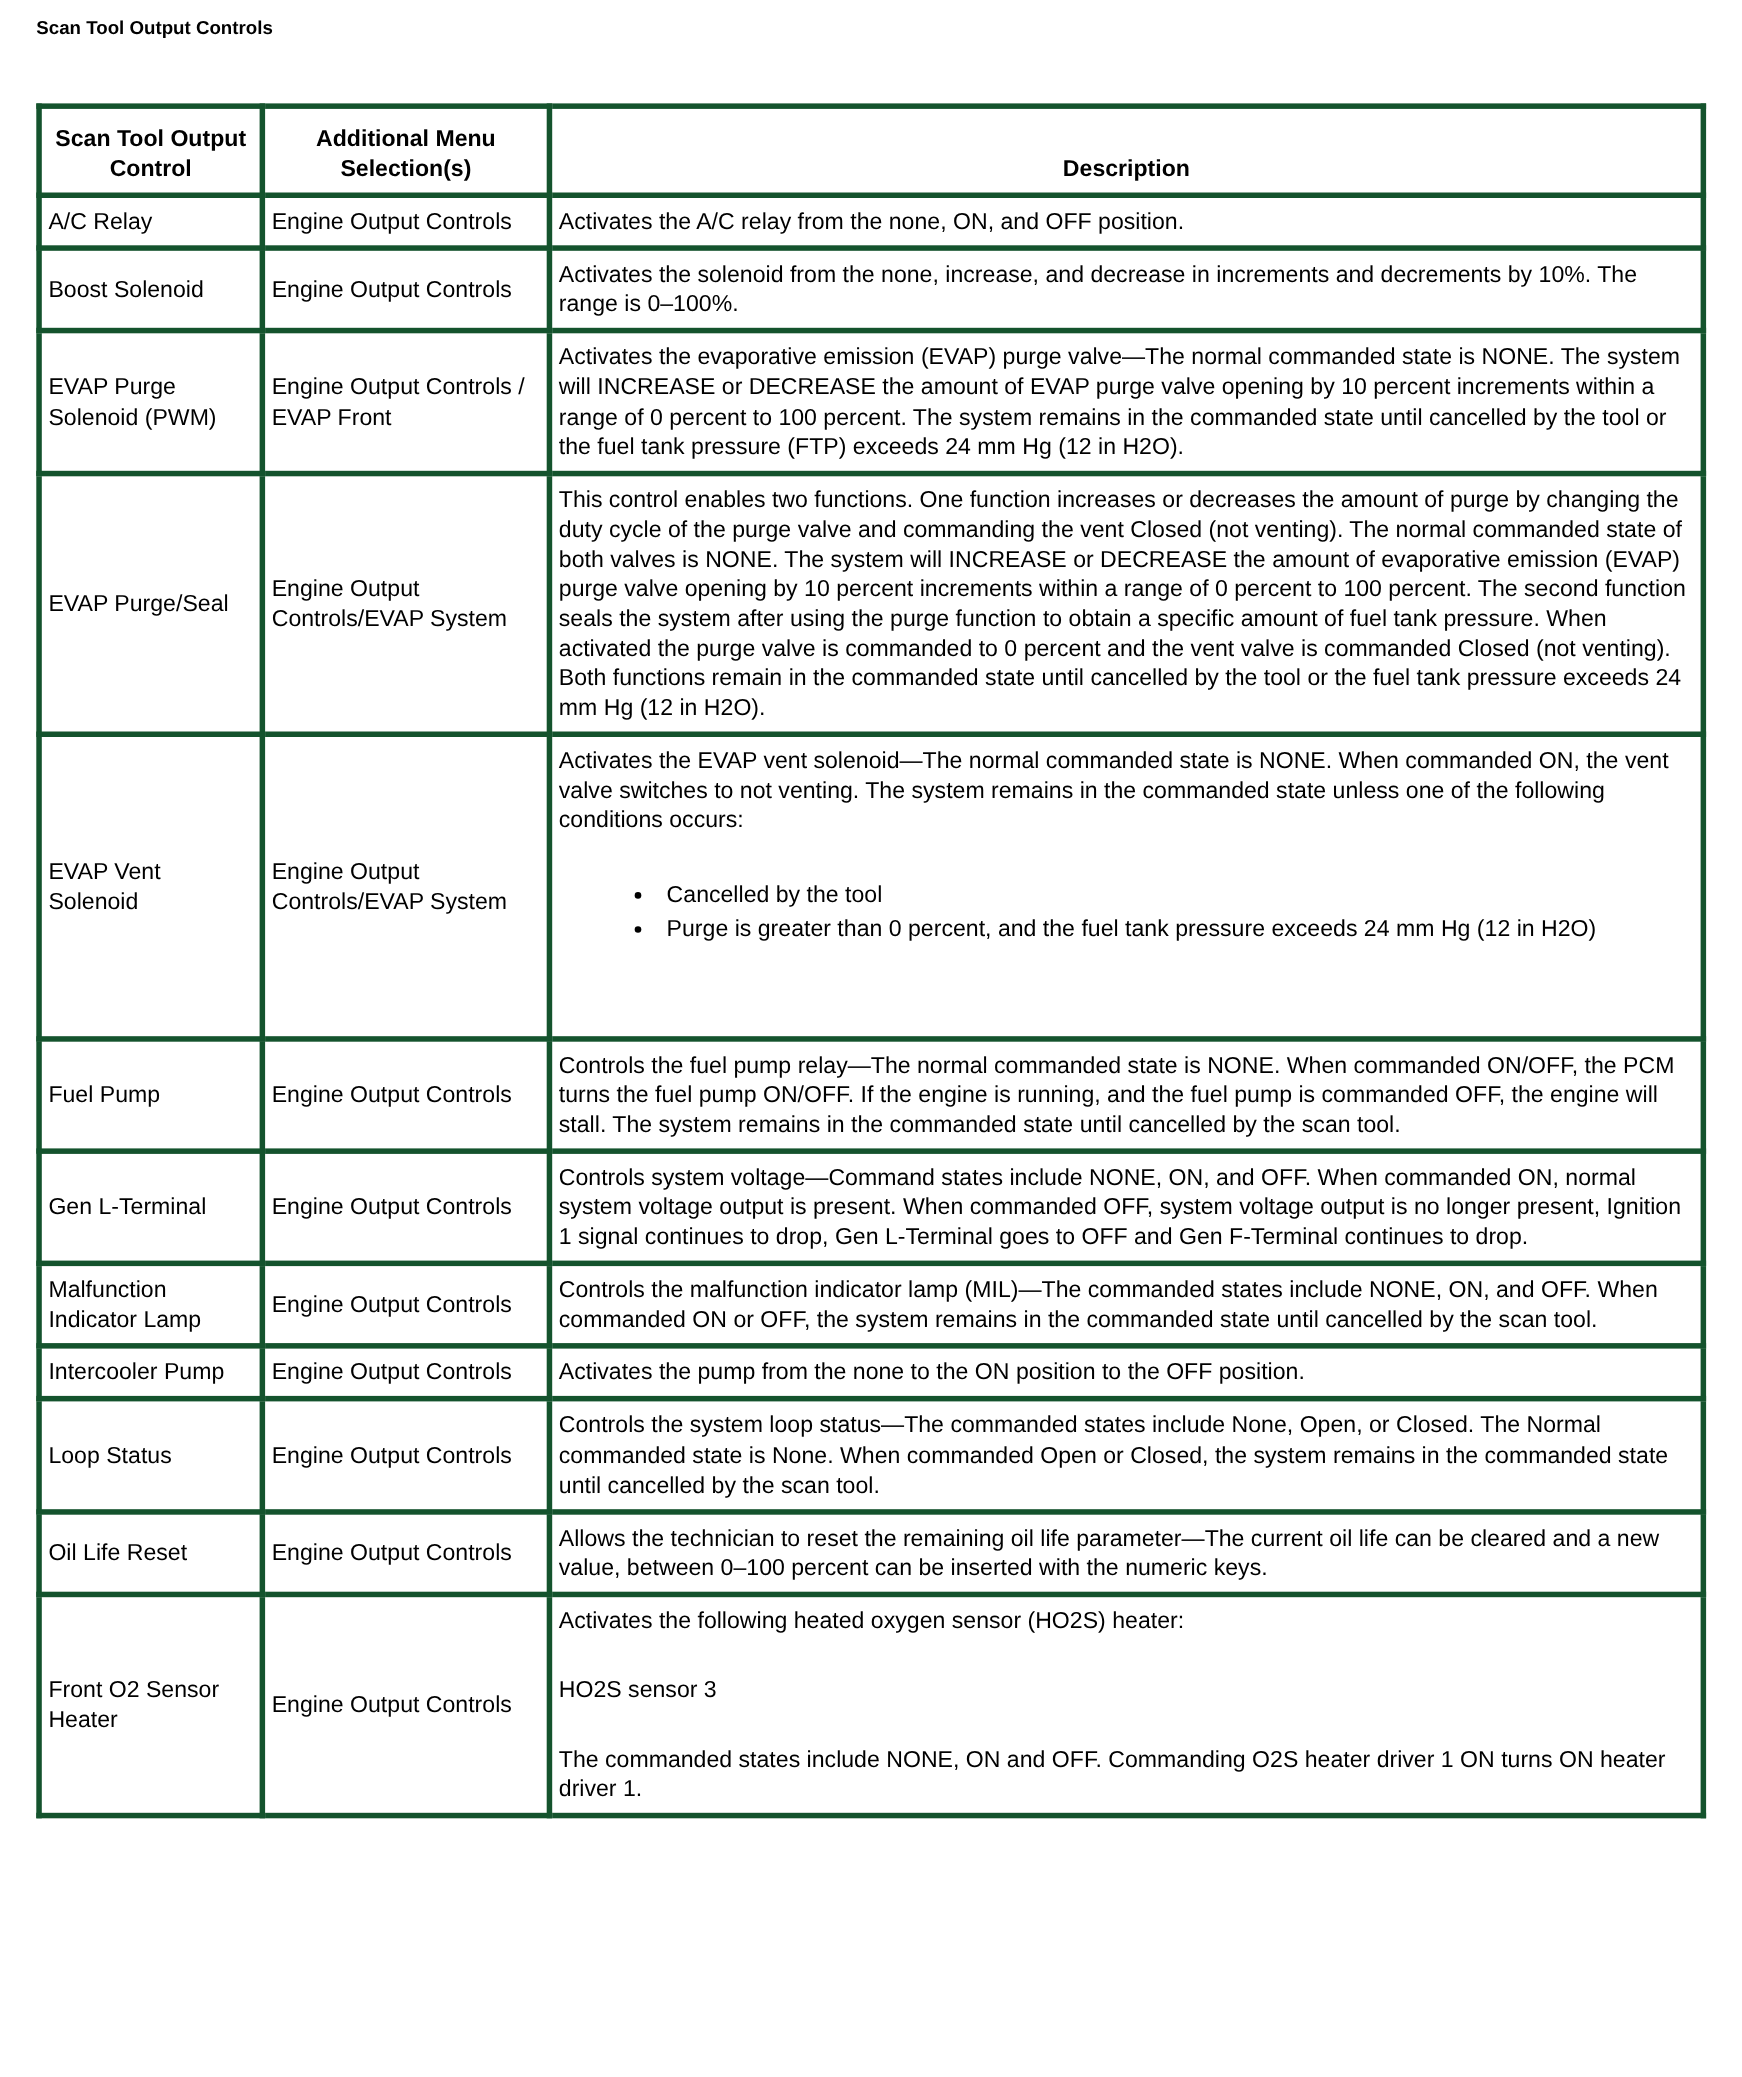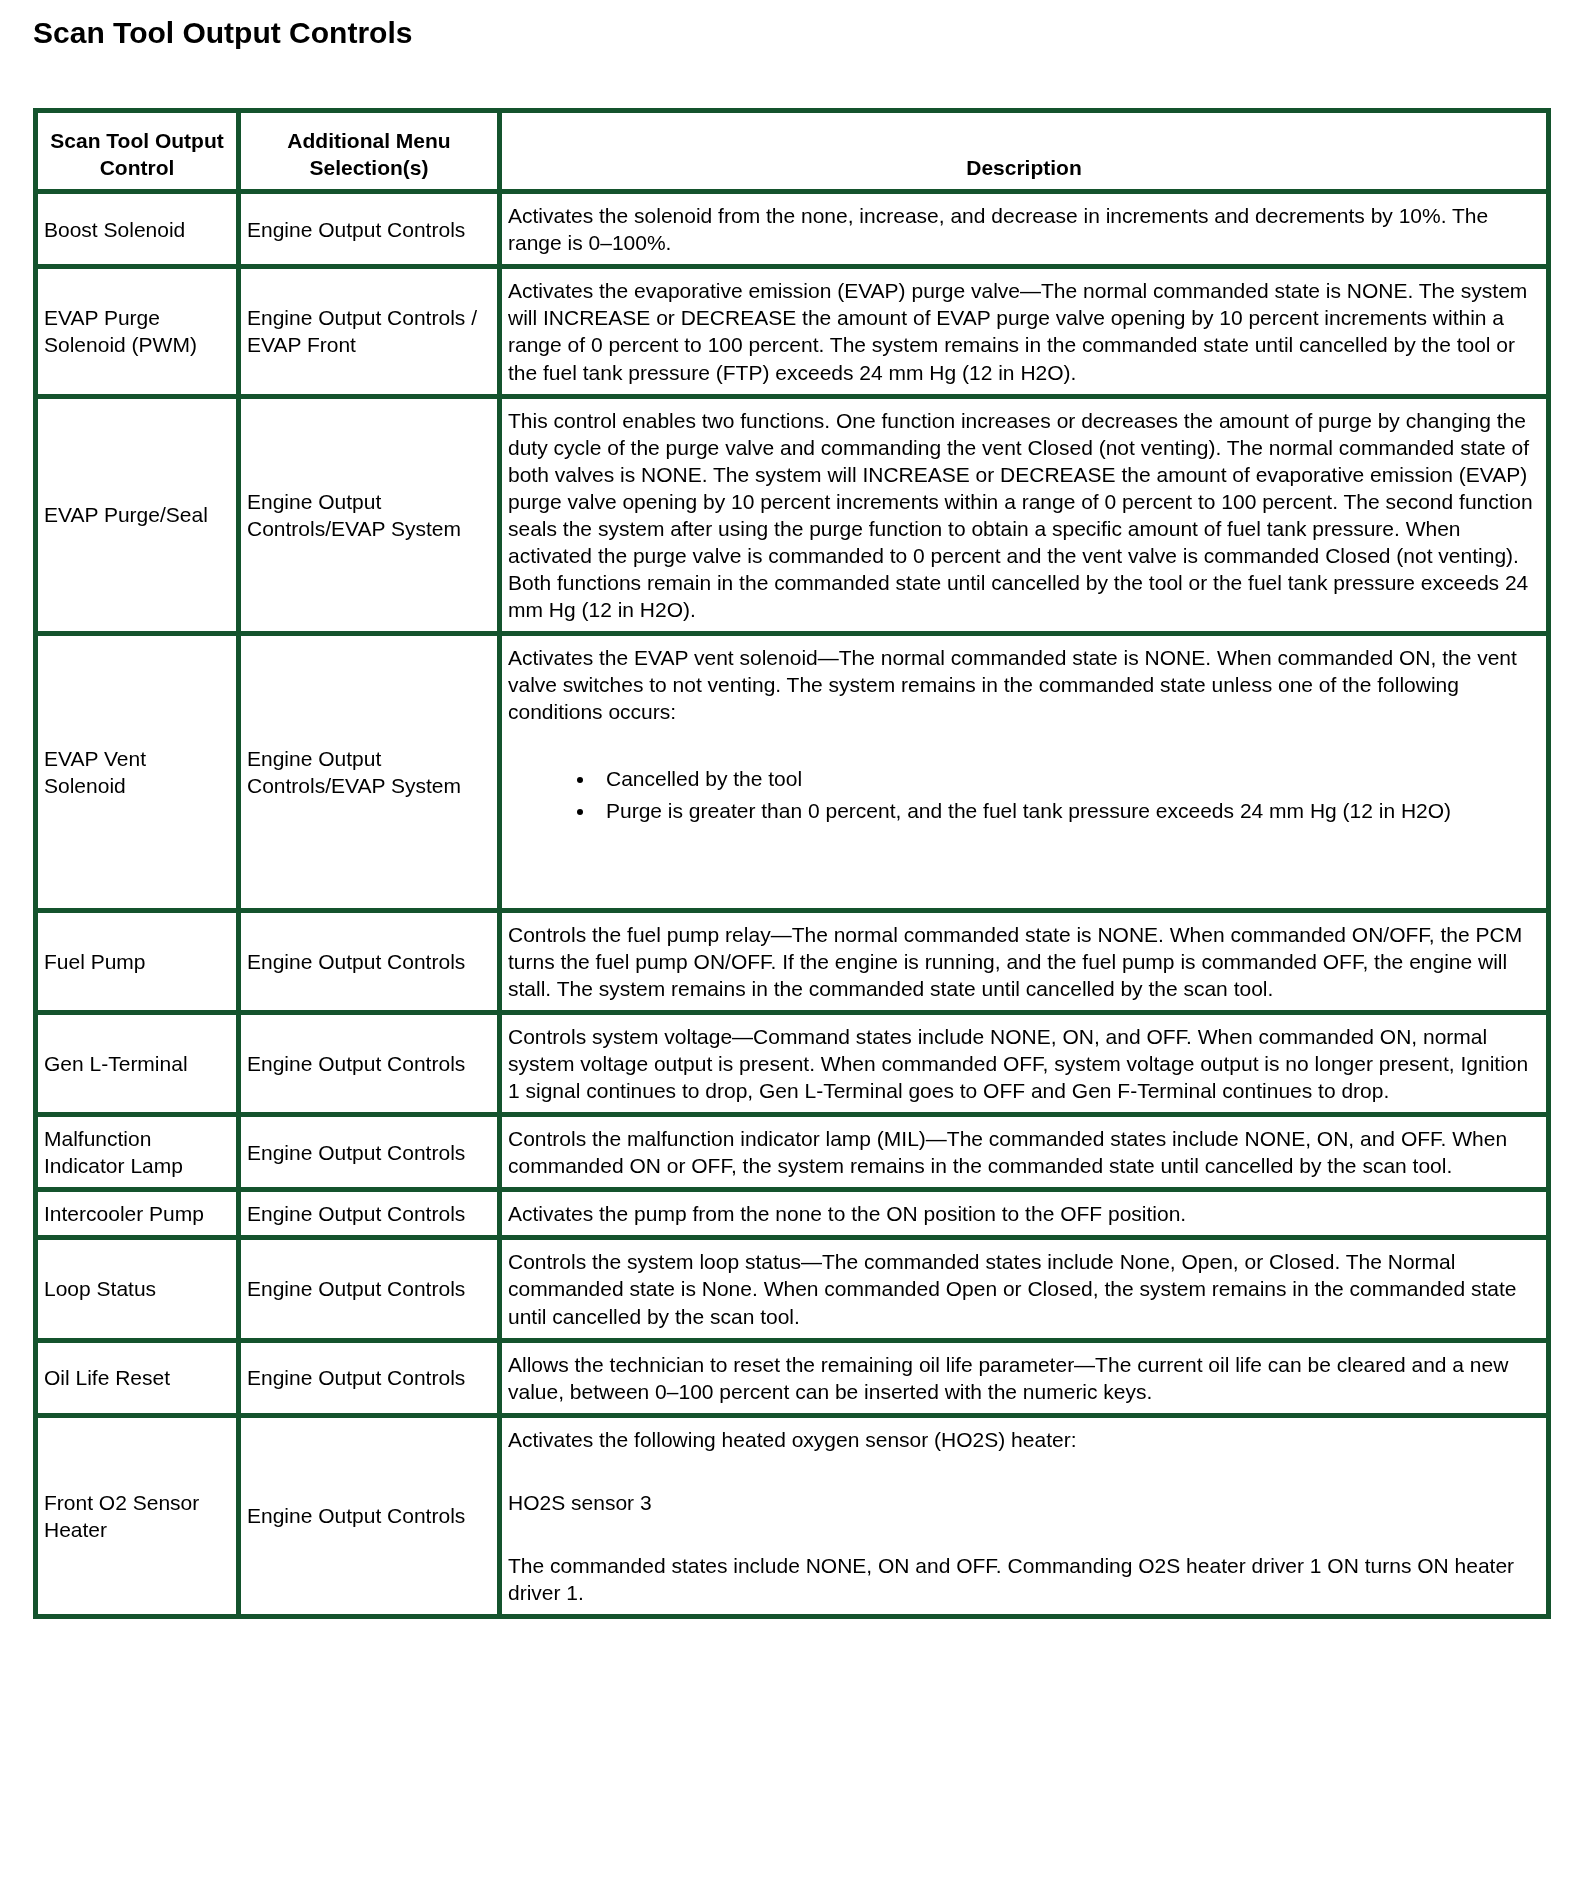--- a/index.html
+++ b/index.html
@@ -16,7 +16,7 @@
     background: #ffffff;
   }
   .title {
-    font-size: 30px;
+    font-size: 17px;
     font-weight: bold;
     margin: 0;
     padding: 0;

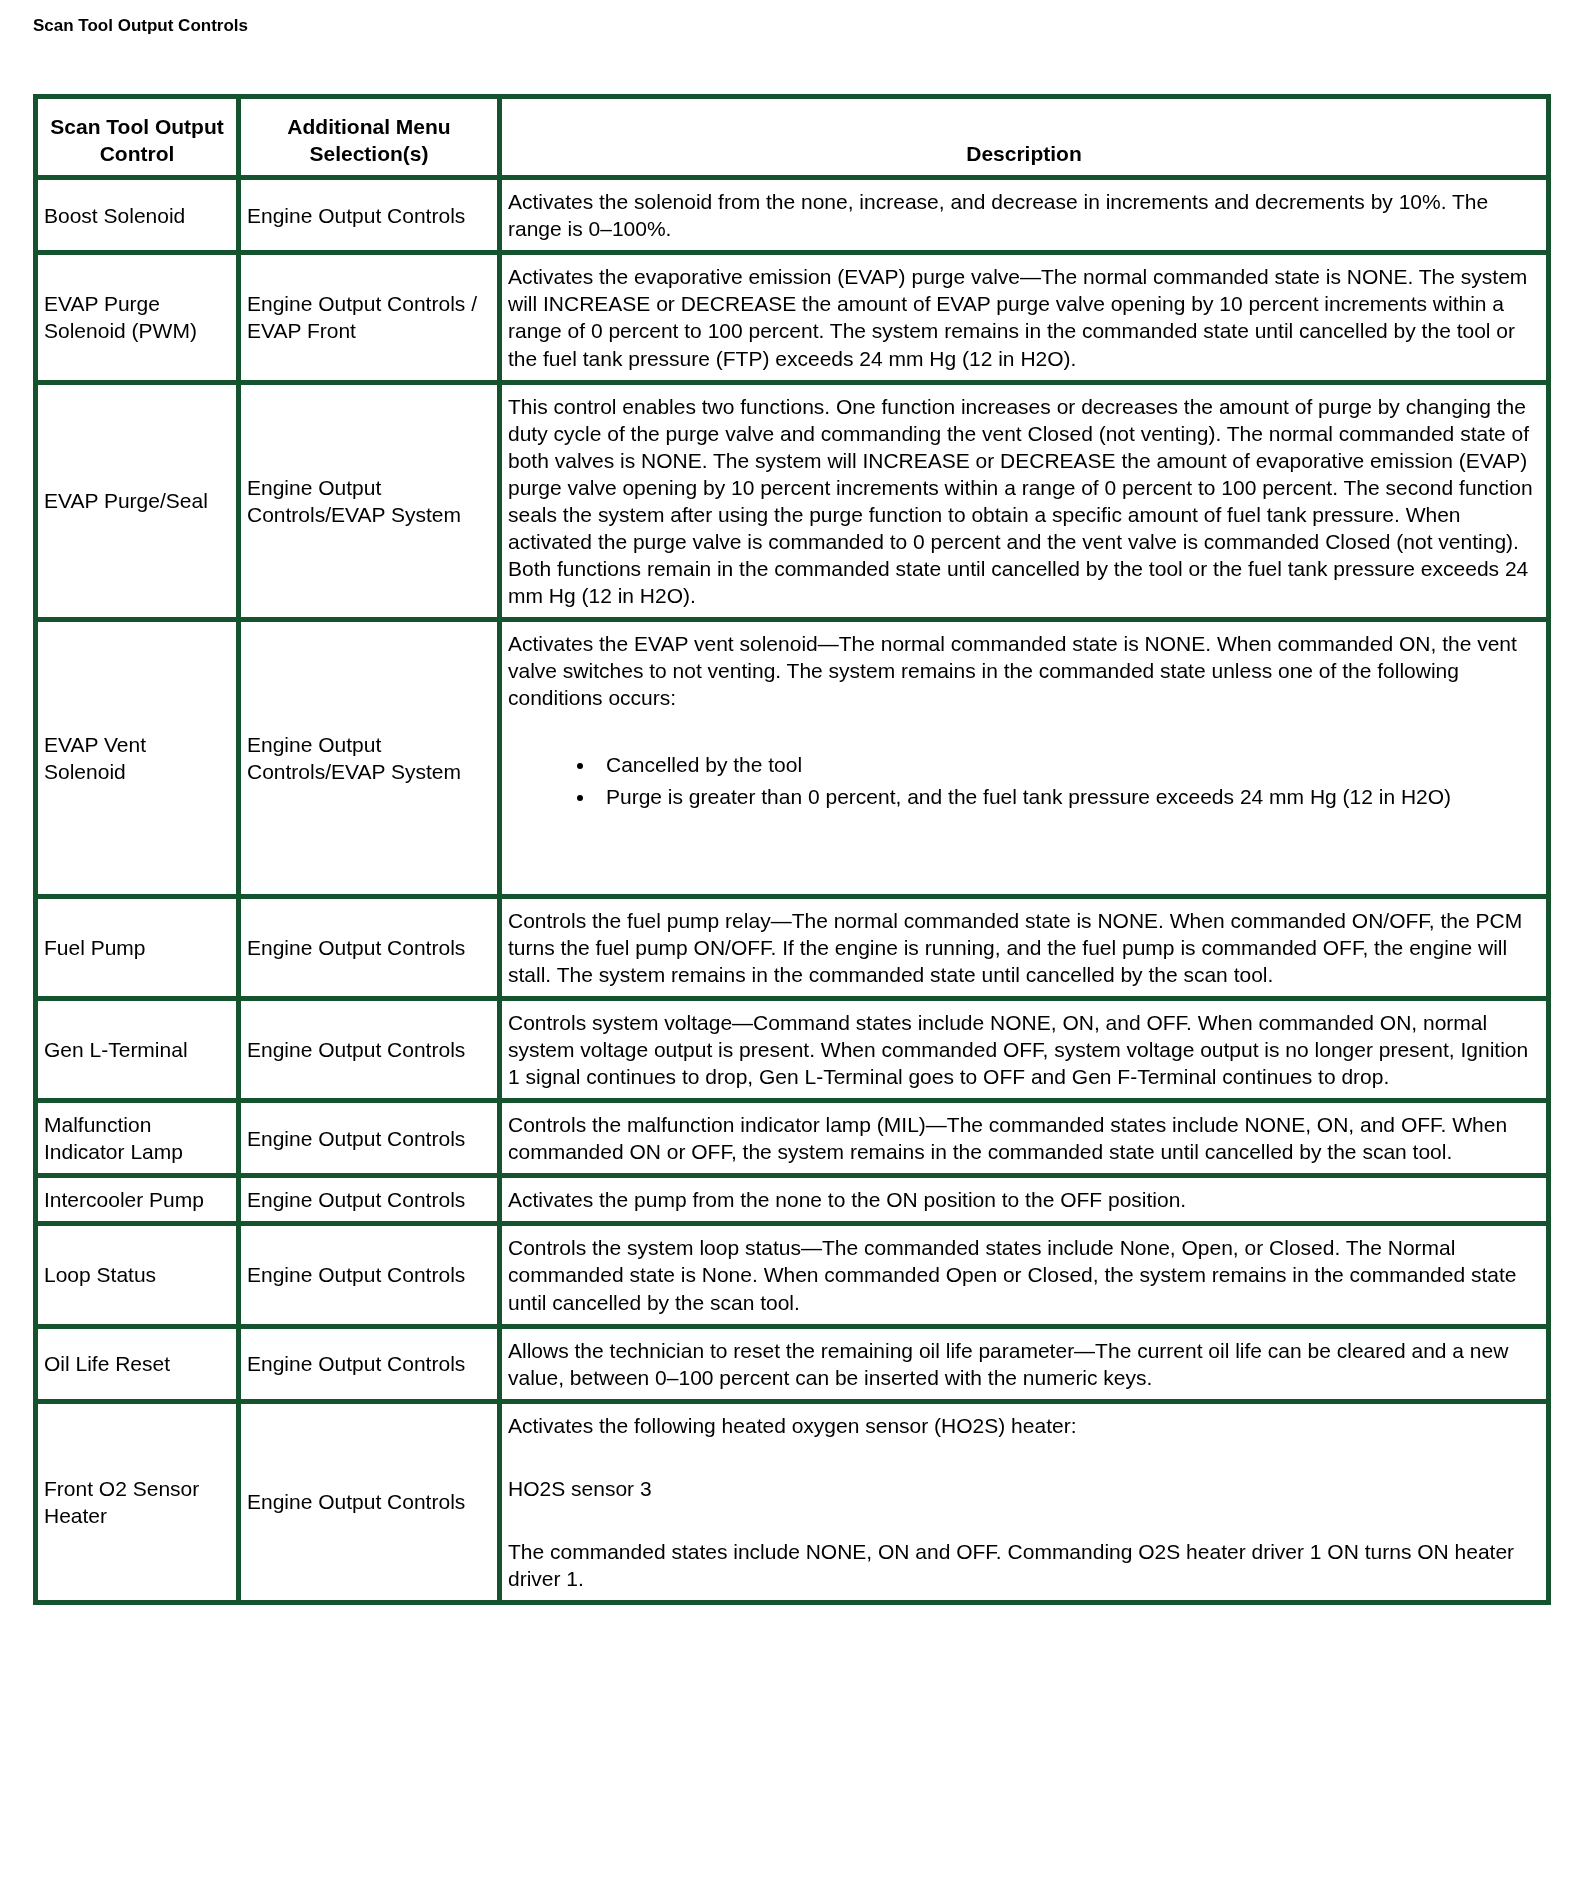--- a/index.html
+++ b/index.html
@@ -73,6 +73,13 @@
       </tr>
     </thead>
     <tbody>
+  <tr>
+    <td class="cell-control">A/C Relay</td>
+    <td class="cell-menu">Engine Output Controls</td>
+    <td class="cell-desc">
+            <p>Activates the A/C relay from the none, ON, and OFF position.</p>
+          </td>
+  </tr>
 
   <tr>
     <td class="cell-control">Boost Solenoid</td>

